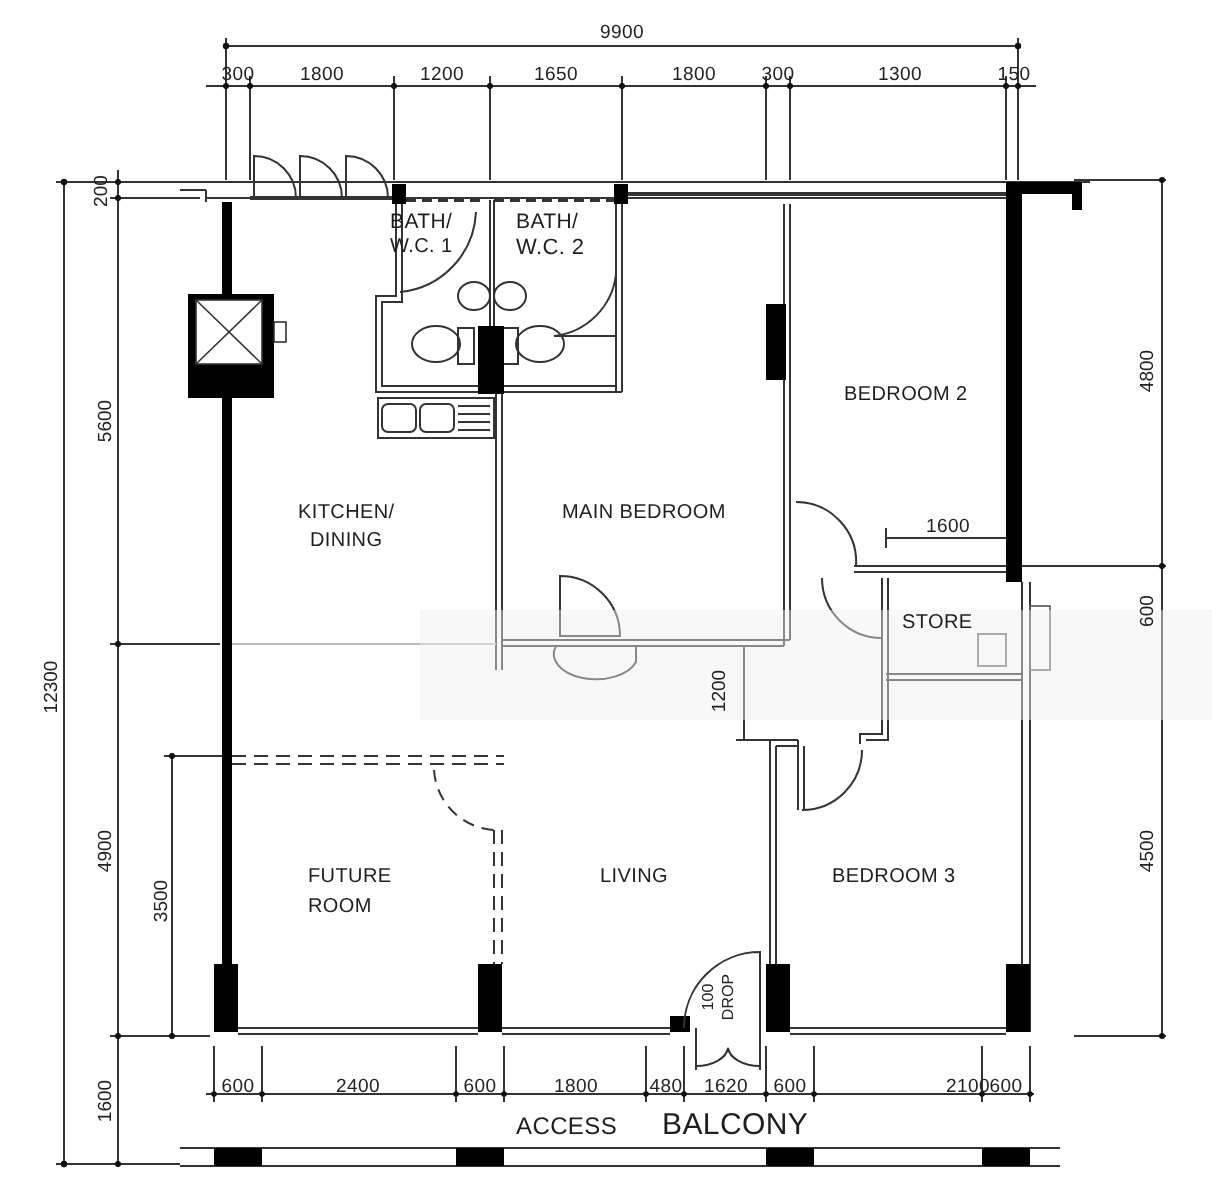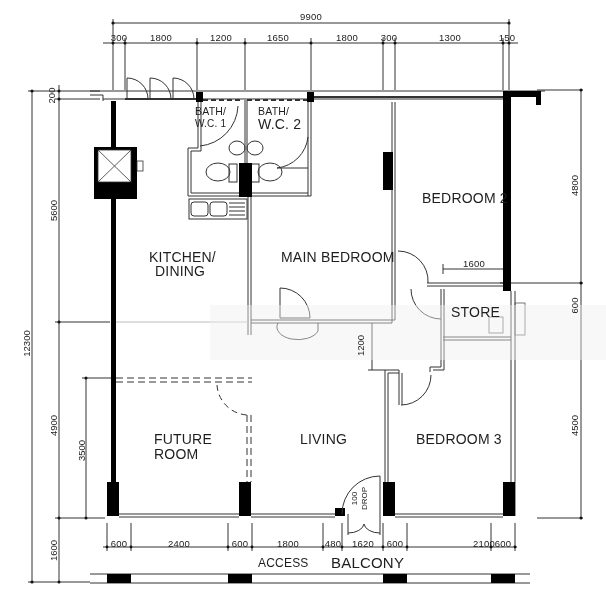--- a/index.html
+++ b/index.html
@@ -314,7 +314,7 @@
 <div class="lbl room" style="left:195px; top:105px; font-size:10.5px;">BATH/</div>
 <div class="lbl room" style="left:195px; top:118px; font-size:10px;">W.C. 1</div>
 <div class="lbl room" style="left:258px; top:105px; font-size:10.5px;">BATH/</div>
-<div class="lbl room" style="left:258px; top:118px; font-size:14px;">W.C. 2</div>
+<div class="lbl room" style="left:258px; top:118px; font-size:11px;">W.C. 2</div>
 <div class="lbl room" style="left:149px; top:251px;">KITCHEN/</div>
 <div class="lbl room" style="left:155px; top:265px;">DINING</div>
 <div class="lbl room" style="left:281px; top:251px;">MAIN  BEDROOM</div>

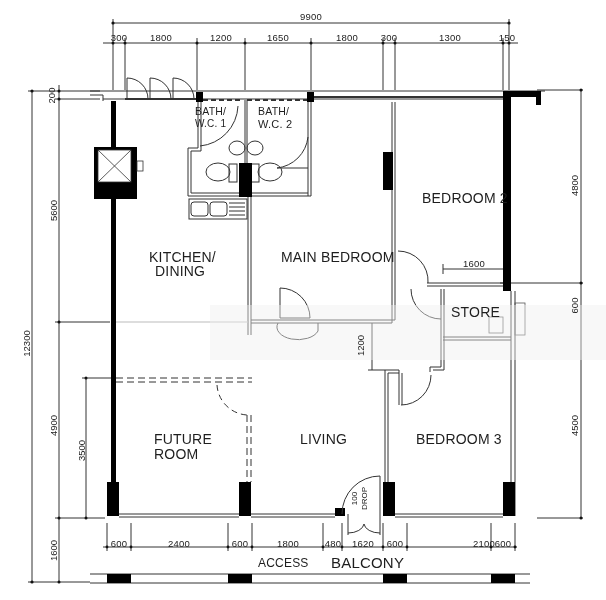--- a/index.html
+++ b/index.html
@@ -6,7 +6,7 @@
     body { width: 606px; height: 600px; overflow: hidden; position: relative; font-family: "Liberation Sans", sans-serif; }
     #plan { position: absolute; left: 0; top: 0; width: 606px; height: 600px; }
     .lbl { position: absolute; font-family: "Liberation Sans", sans-serif; color: #222; font-size: 11px; letter-spacing: 0.2px; white-space: nowrap; line-height: 12px; }
-    .room { font-size: 14px; color: #1e1e1e; }
+    .room { font-size: 10px; color: #1e1e1e; }
     .dim { font-size: 9.5px; color: #222; text-align: center; }
     .vdim { position: absolute; font-size: 9.5px; color: #222; transform: rotate(-90deg); transform-origin: center center; white-space: nowrap; text-align: center; }
     .center { transform: translateX(-50%); }

